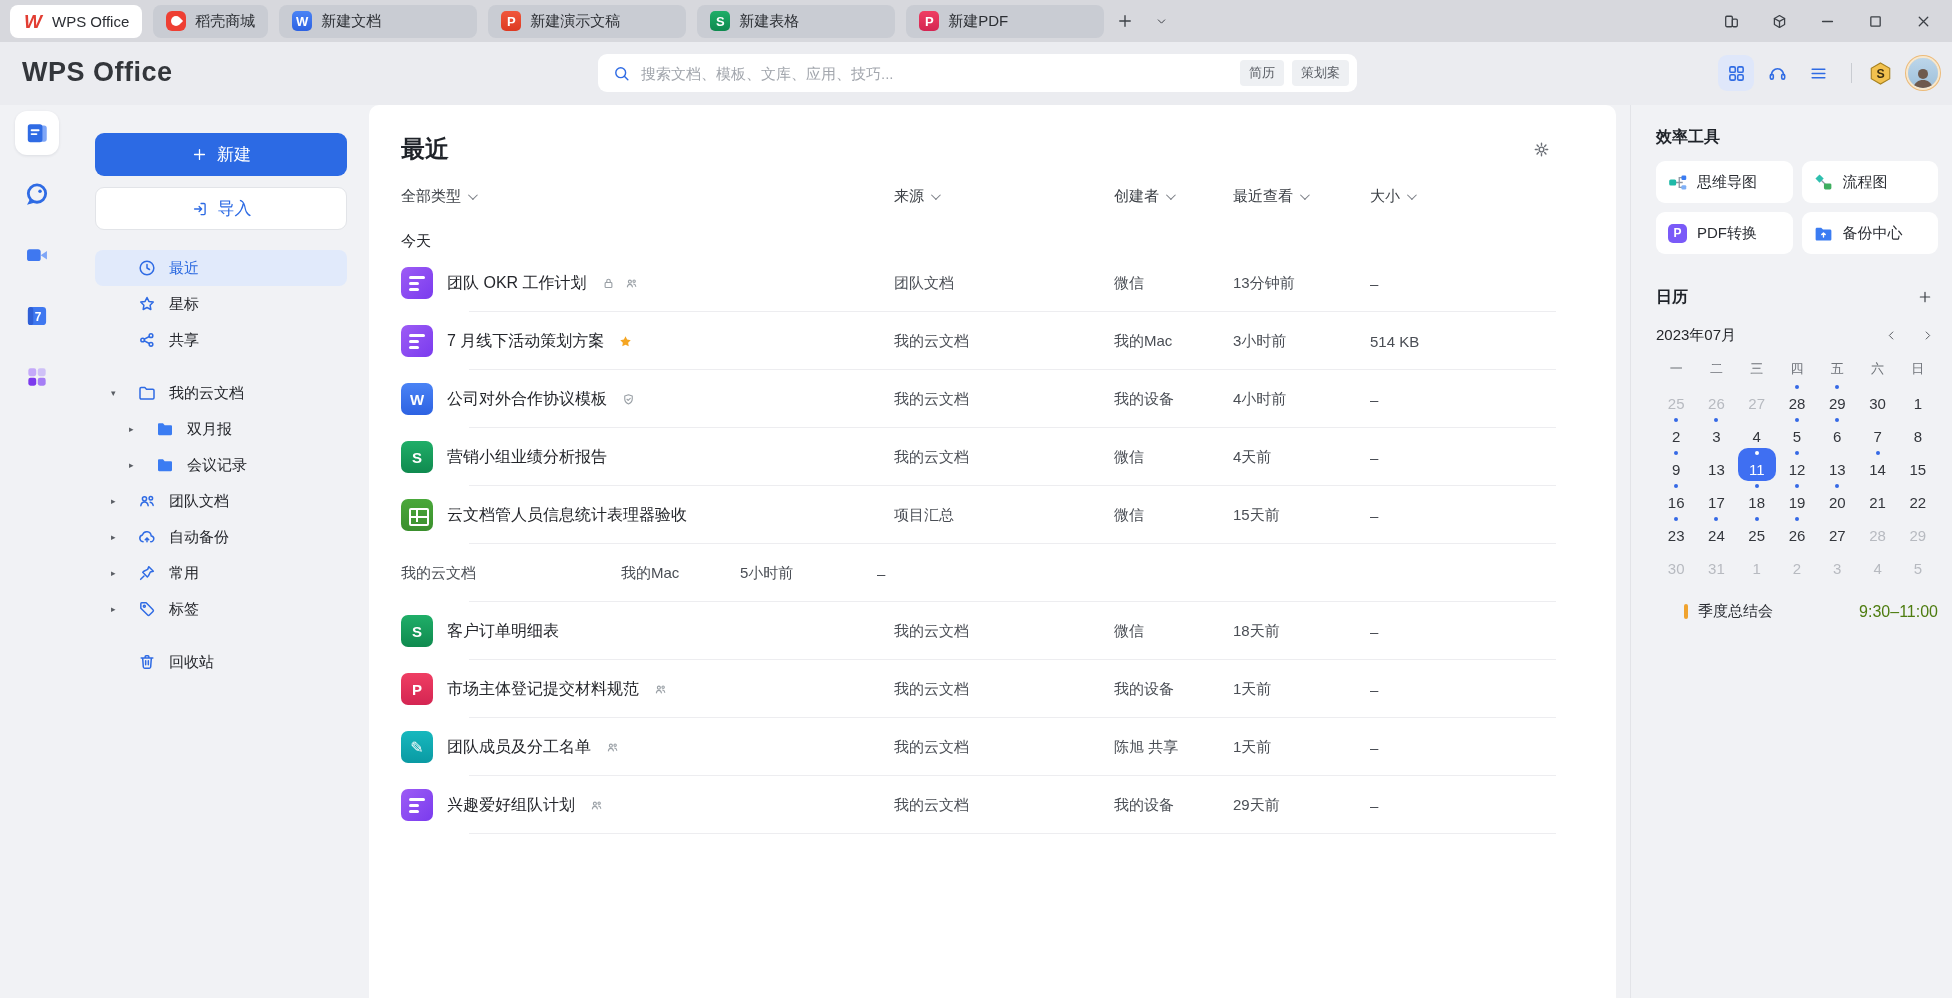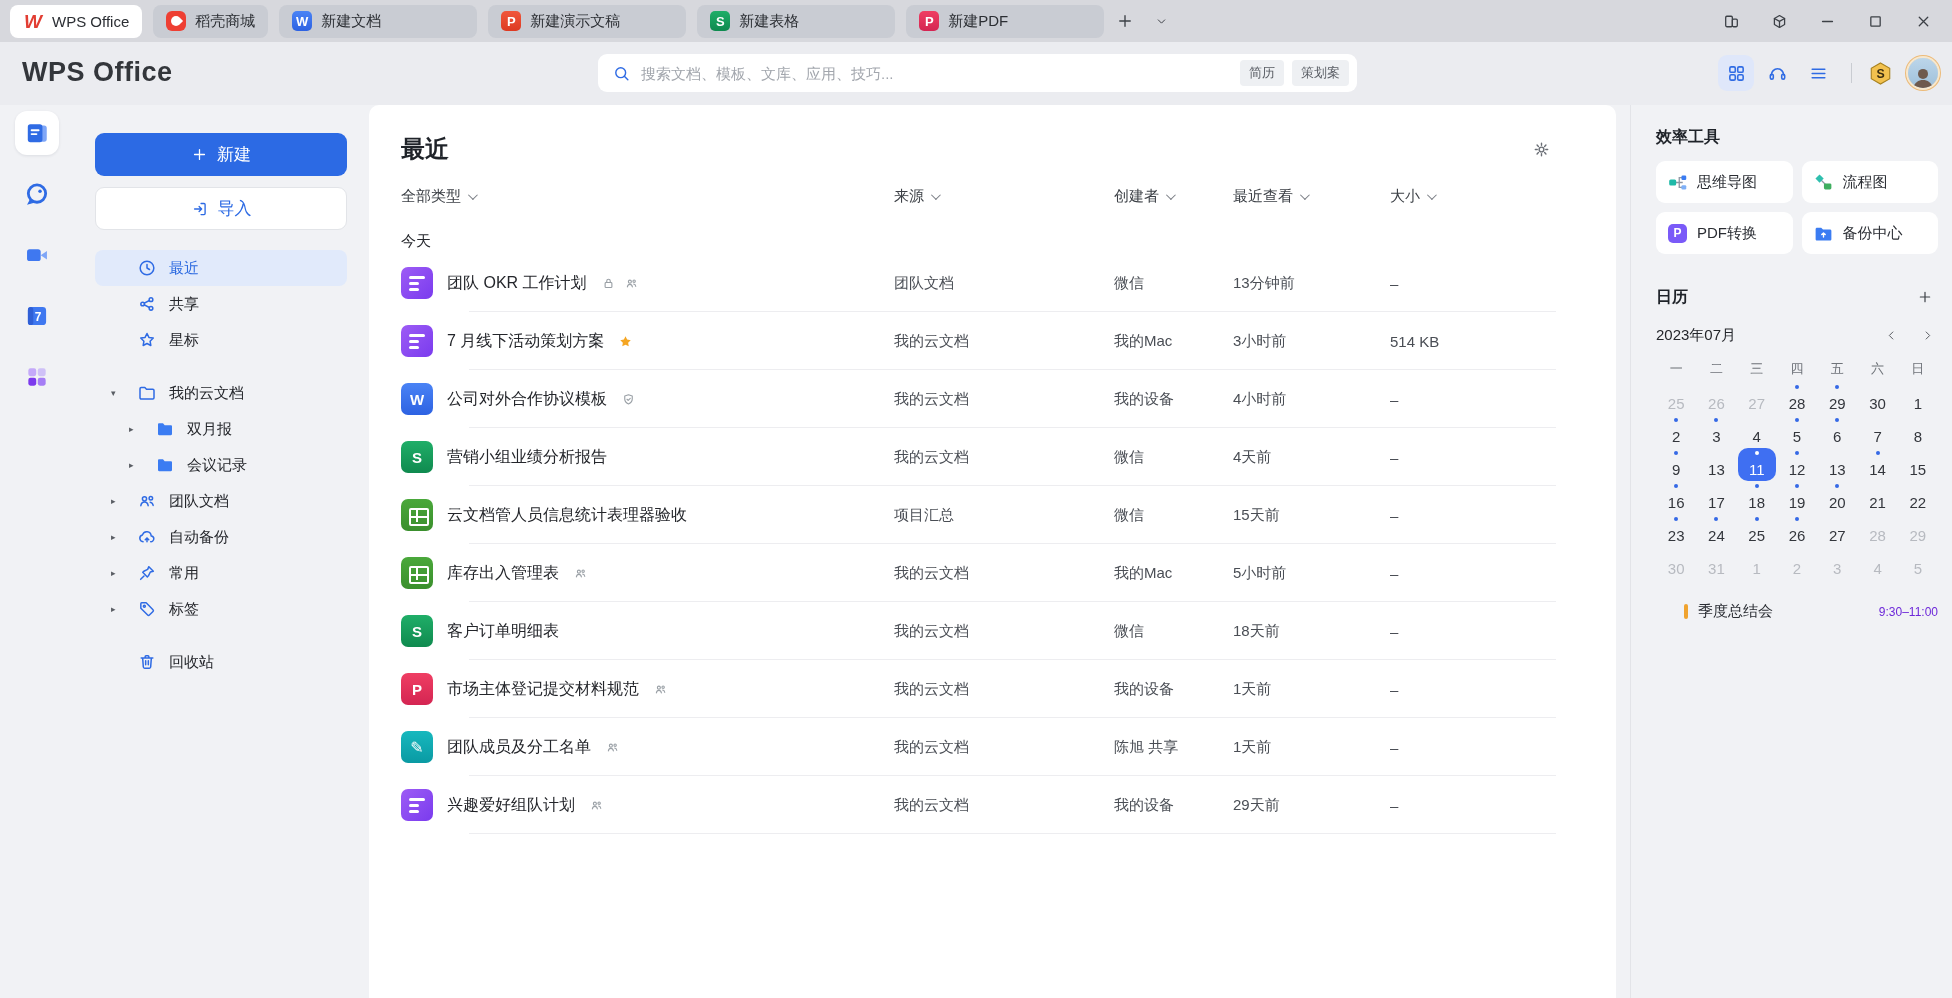--- a/index.html
+++ b/index.html
@@ -79,7 +79,7 @@
   .c-source { width:220px; flex:none; }
   .c-creator { width:119px; flex:none; }
   .c-viewed { width:137px; flex:none; }
-  .c-size { flex:1;margin-left:20px; }
+  .c-size { flex:1; }
   .group-label { margin-top:26px; font-size:15px; color:#24262b; }
   .rows { margin-top:3px; }
   .frow { height:58px; display:flex; align-items:center; position:relative; font-size:15px; color:#4a4e55; cursor:default; }

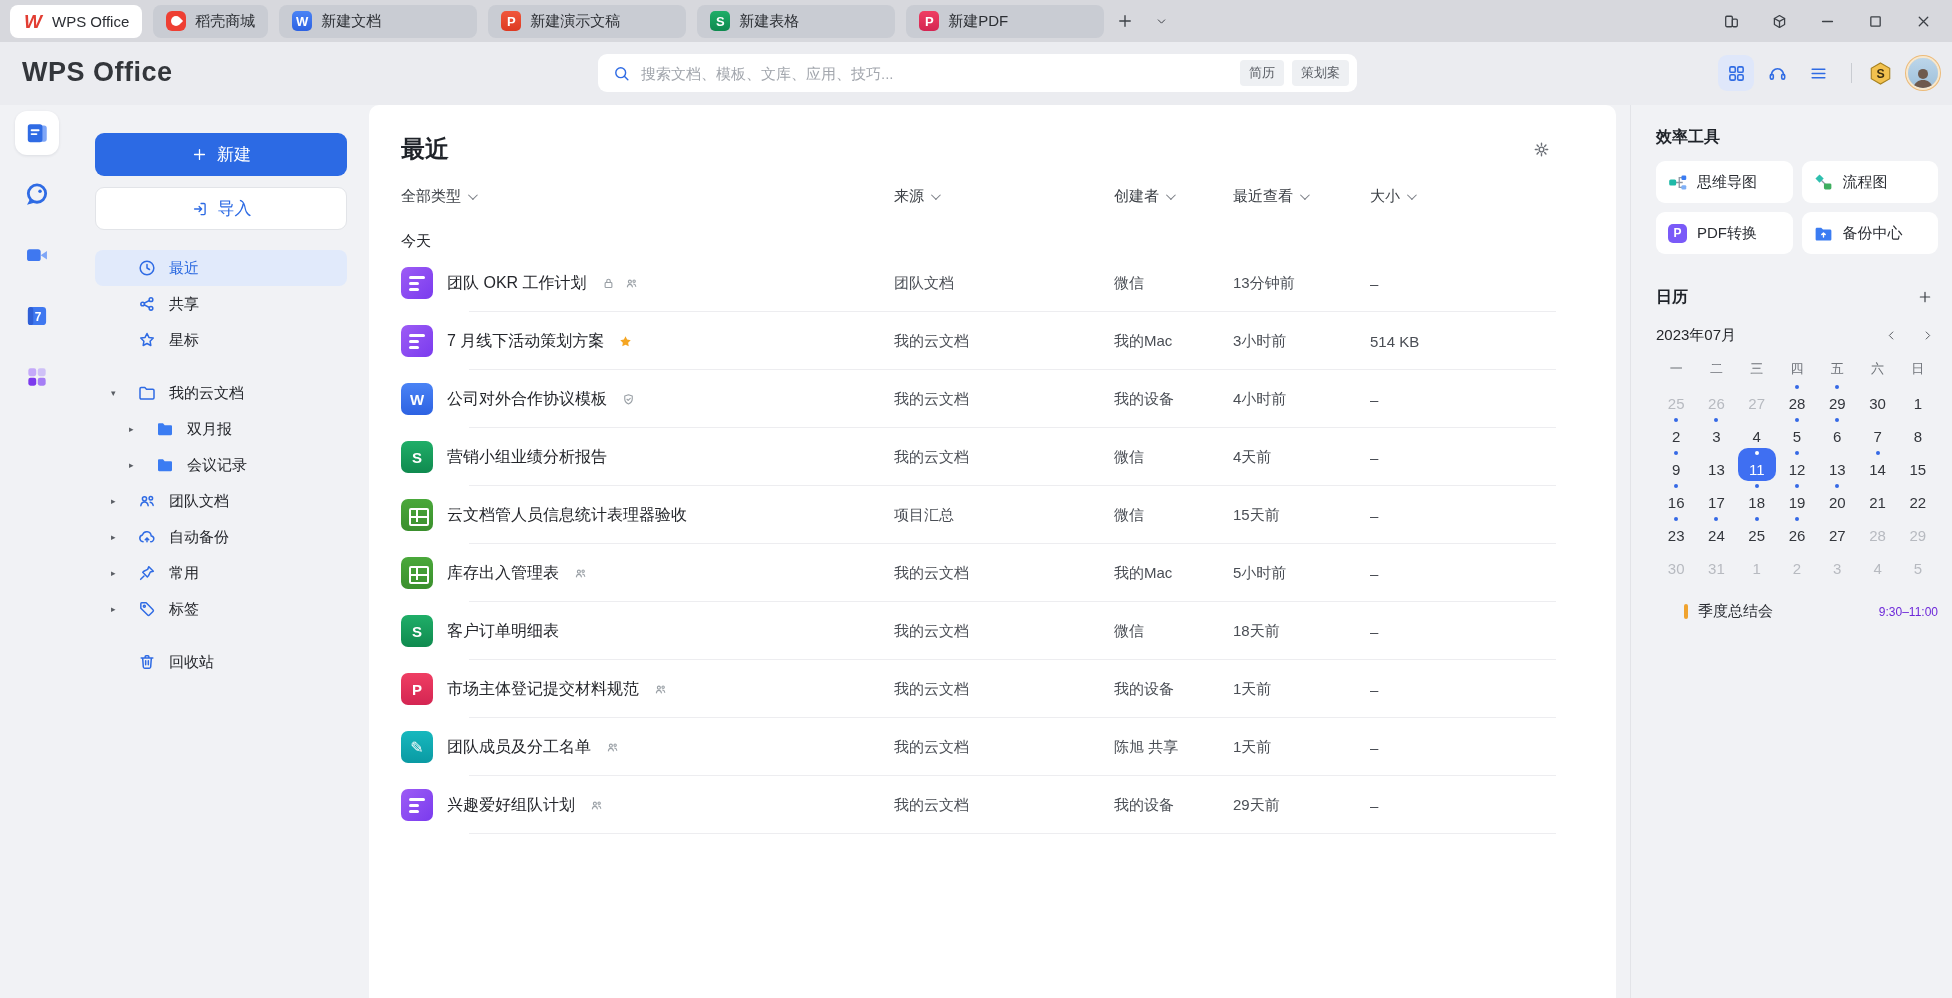--- a/index.html
+++ b/index.html
@@ -363,19 +363,19 @@
           <div class="nav-item">
     <span class="nav-arrow"></span>
     <span class="nav-ic"><svg viewBox="0 0 24 24" fill="none" stroke="currentColor" stroke-width="1.8" stroke-linecap="round" stroke-linejoin="round">
+                <path d="M12 4.2l2.3 4.7 5.2.8-3.8 3.7.9 5.2-4.6-2.4-4.6 2.4.9-5.2-3.8-3.7 5.2-.8z"></path>
+              </svg></span>
+    <span>星标</span>
+  </div>
+          <div class="nav-item">
+    <span class="nav-arrow"></span>
+    <span class="nav-ic"><svg viewBox="0 0 24 24" fill="none" stroke="currentColor" stroke-width="1.8" stroke-linecap="round" stroke-linejoin="round">
                 <circle cx="6.8" cy="12" r="2.2"></circle>
                 <circle cx="16.8" cy="6.8" r="2.2"></circle>
                 <circle cx="16.8" cy="17.2" r="2.2"></circle>
                 <path d="M8.8 11l6-3.2M8.8 13l6 3.2"></path>
               </svg></span>
     <span>共享</span>
-  </div>
-          <div class="nav-item">
-    <span class="nav-arrow"></span>
-    <span class="nav-ic"><svg viewBox="0 0 24 24" fill="none" stroke="currentColor" stroke-width="1.8" stroke-linecap="round" stroke-linejoin="round">
-                <path d="M12 4.2l2.3 4.7 5.2.8-3.8 3.7.9 5.2-4.6-2.4-4.6 2.4.9-5.2-3.8-3.7 5.2-.8z"></path>
-              </svg></span>
-    <span>星标</span>
   </div>
           <div class="nav-item gap-top">
     <span class="nav-arrow">▾</span>

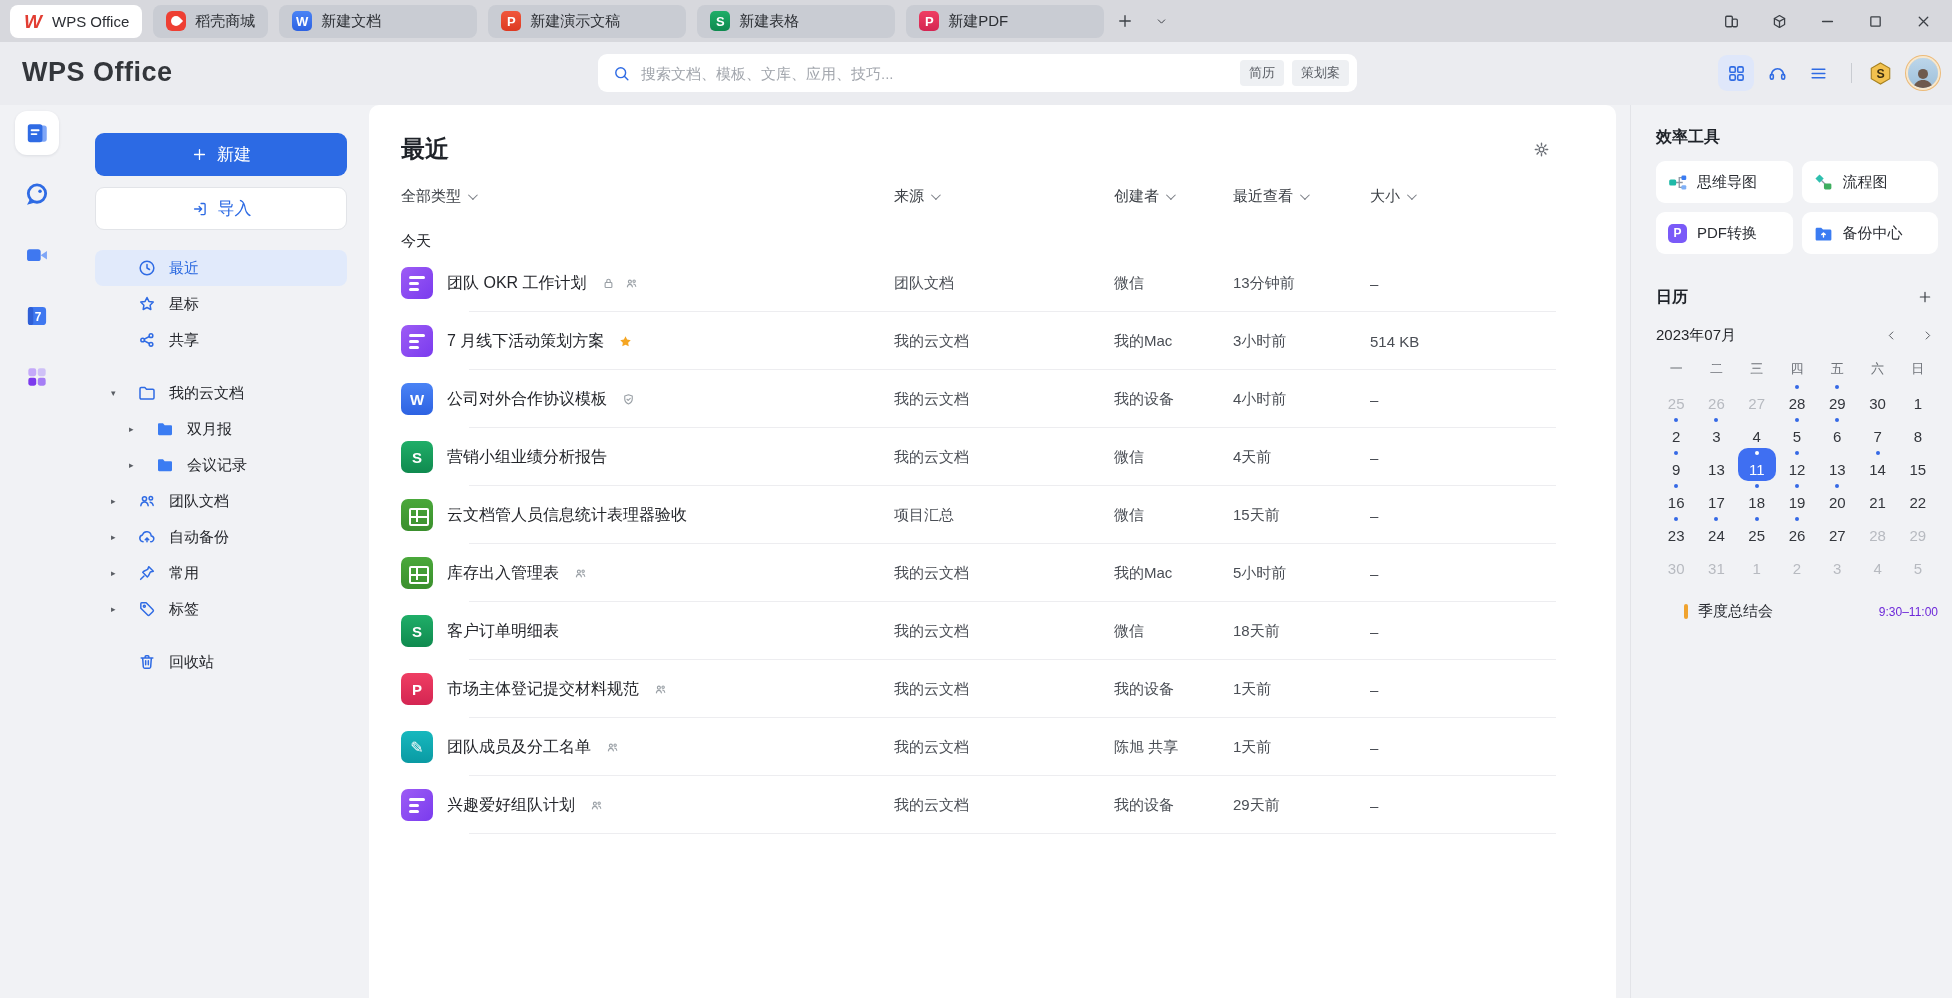--- a/index.html
+++ b/index.html
@@ -565,18 +565,6 @@
     <div class="c-size">–</div>
   </div>
           <div class="frow">
-    <div class="c-name fname">
-      <span class="tile grid"></span>
-      <span>库存出入管理表</span>
-      <span class="badges">
-                <span class="badge"><svg viewBox="0 0 24 24" fill="none" stroke="currentColor" stroke-width="1.8" stroke-linecap="round" stroke-linejoin="round">
-                    <circle cx="9.4" cy="9" r="2.4"></circle>
-                    <path d="M5.4 17.4c.4-2.6 2-4.1 4-4.1s3.6 1.5 4 4.1"></path>
-                    <circle cx="16.2" cy="8.2" r="1.9"></circle>
-                    <path d="M15.4 12.8c1.8.3 3 1.6 3.4 3.7"></path>
-                  </svg></span>
-              </span>
-    </div>
     <div class="c-source">我的云文档</div>
     <div class="c-creator">我的Mac</div>
     <div class="c-viewed">5小时前</div>

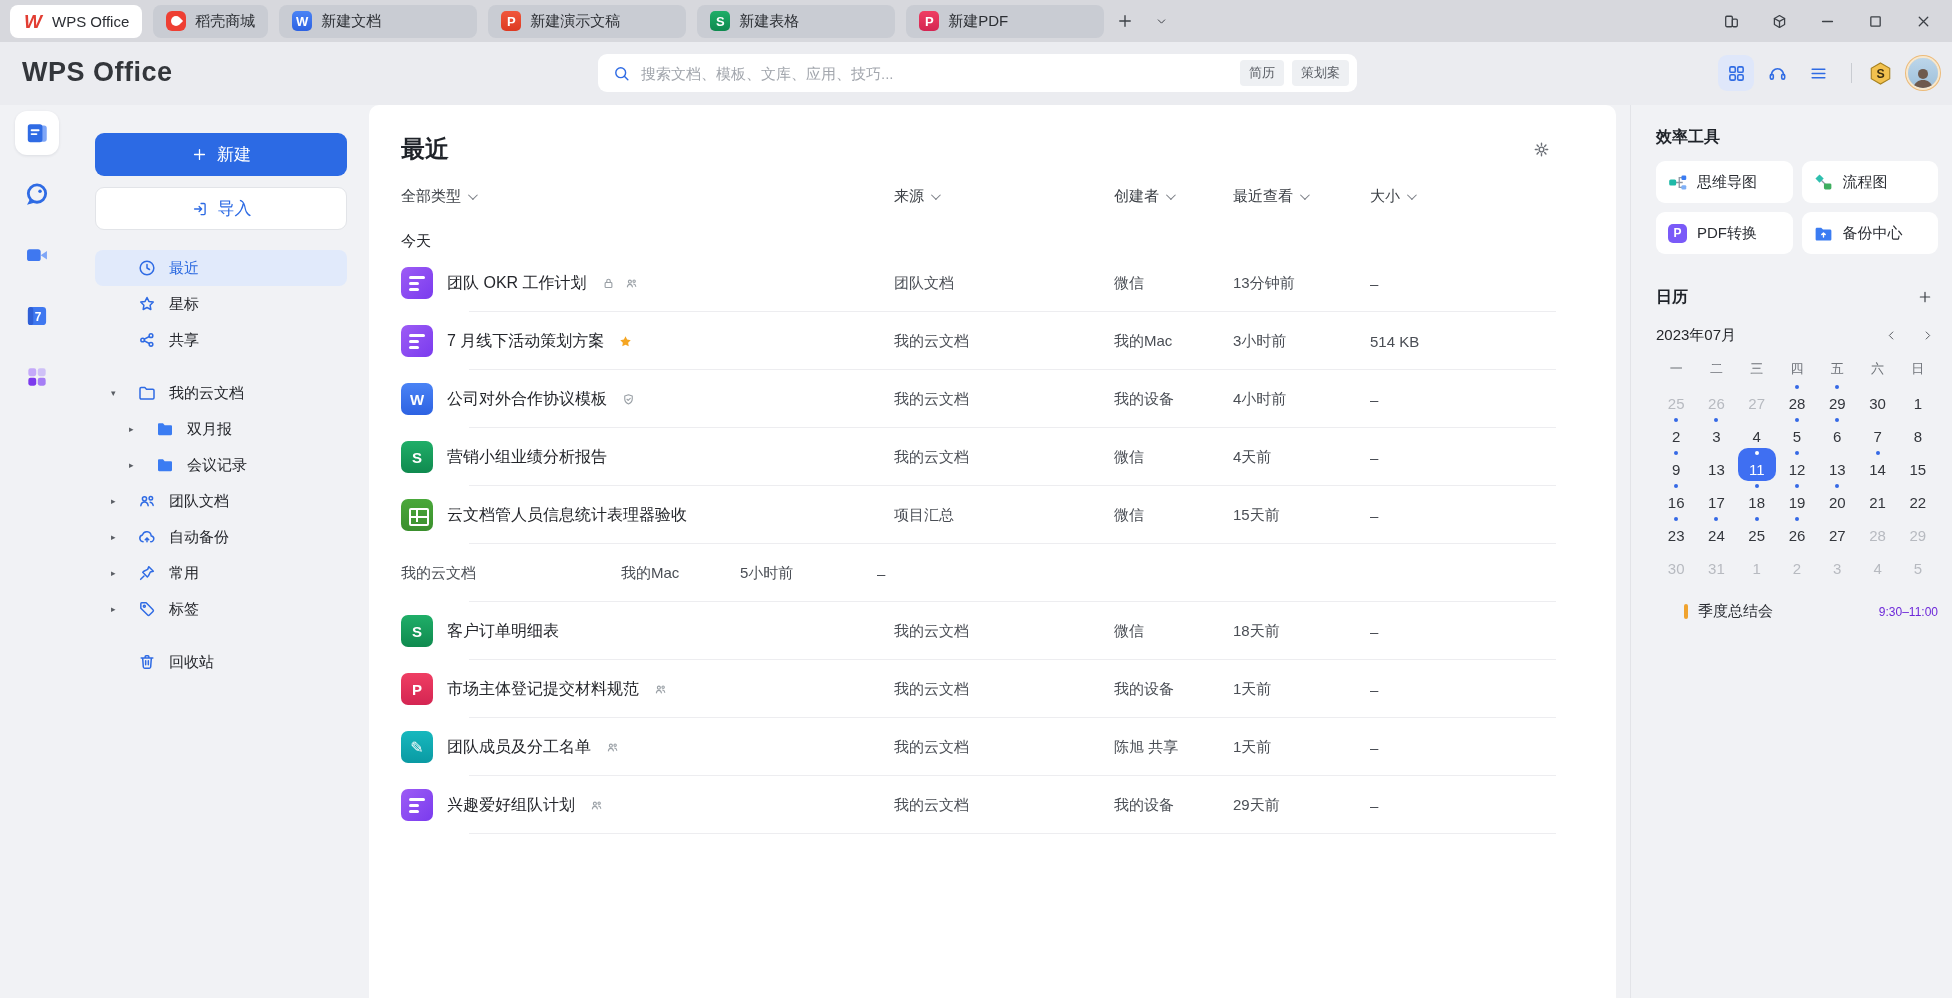--- a/index.html
+++ b/index.html
@@ -133,7 +133,7 @@
   .event { height:31px; display:flex; align-items:center;margin-left:28px; }
   .event-bar { width:4px; height:15px; border-radius:2px; margin-right:10px; flex:none; }
   .event-title { font-size:15px; color:#2a2d33; }
-  .event-time { margin-left:auto; font-size:12px; color:#6d28d9; }
+  .event-time { margin-left:auto; font-size:16px; color:#4d7c0f; }
 
   .ic { display:inline-grid; place-items:center; }
   .ic svg { width:100%; height:100%; display:block; }

